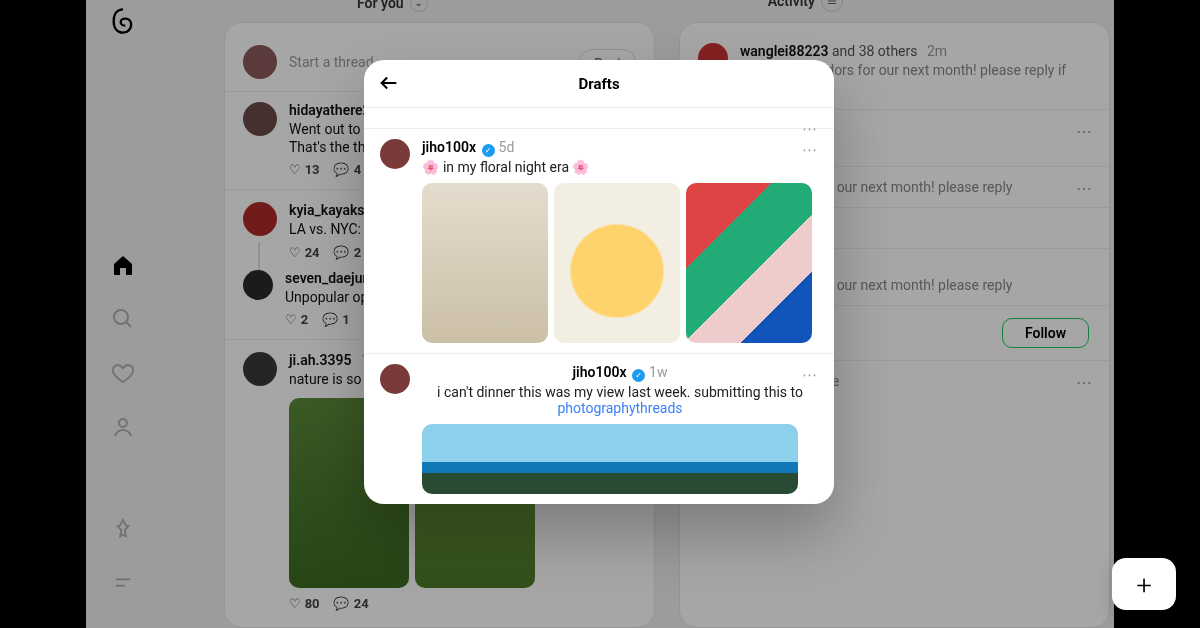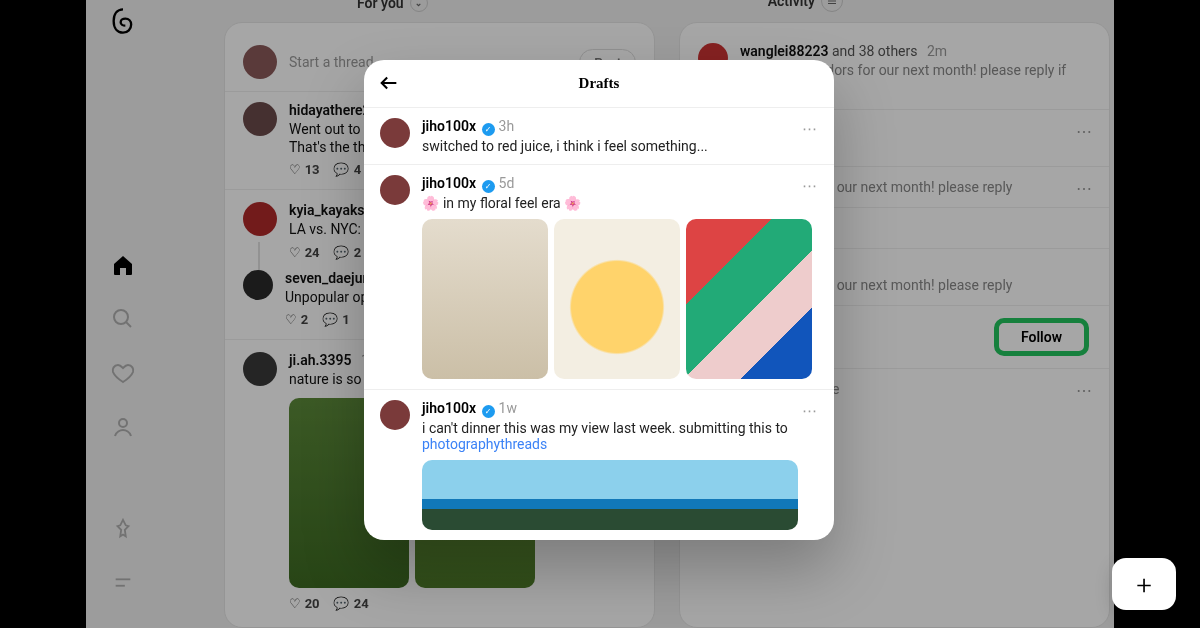--- a/index.html
+++ b/index.html
@@ -51,7 +51,7 @@
   .modal { position:absolute; left:364px; top:60px; width:470px; border-radius:20px; background:#fff; z-index:6; overflow:hidden; box-shadow:0 30px 60px rgba(0,0,0,.25);}
   .mhead { display:flex; align-items:center; justify-content:center; height:48px; position:relative; border-bottom:1px solid #eee;}
   .mhead .back { position:absolute; left:14px; top:12px; }
-  .mhead .title { font-weight:700; font-size:15px;font-family:Liberation Serif, serif;}
+  .mhead .title { font-weight:700; font-size:15px;}
   .draft { padding:10px 16px; border-bottom:1px solid #eee; position:relative;}
   .draft:last-child{border-bottom:none;}
   .draft .row { display:flex; gap:12px; }

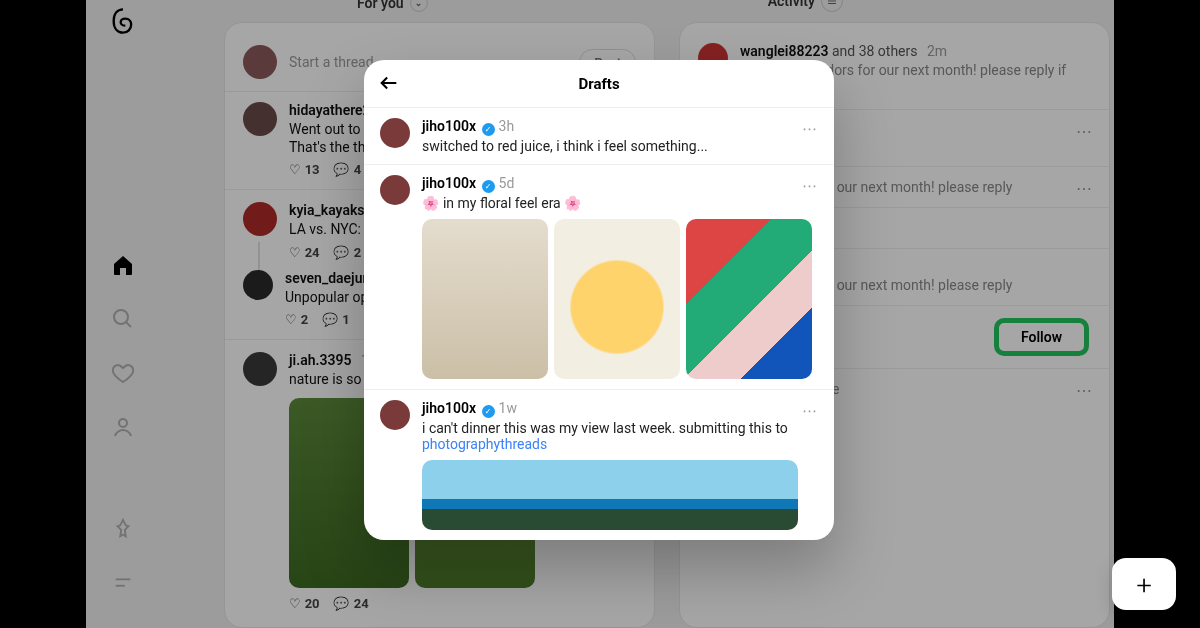--- a/index.html
+++ b/index.html
@@ -282,13 +282,6 @@
   </div>
 
   <div class="draft">
-    <div class="row">
-      <div class="av sm" style="background:#7a3a3a"></div>
-      <div>
-        <div class="meta"><span class="name">jiho100x</span> <span class="verify">✓</span><span class="ts">3h</span></div>
-        <div class="txt">switched to red juice, i think i feel something...</div>
-      </div>
-    </div>
     <div class="more">⋯</div>
   </div>
 

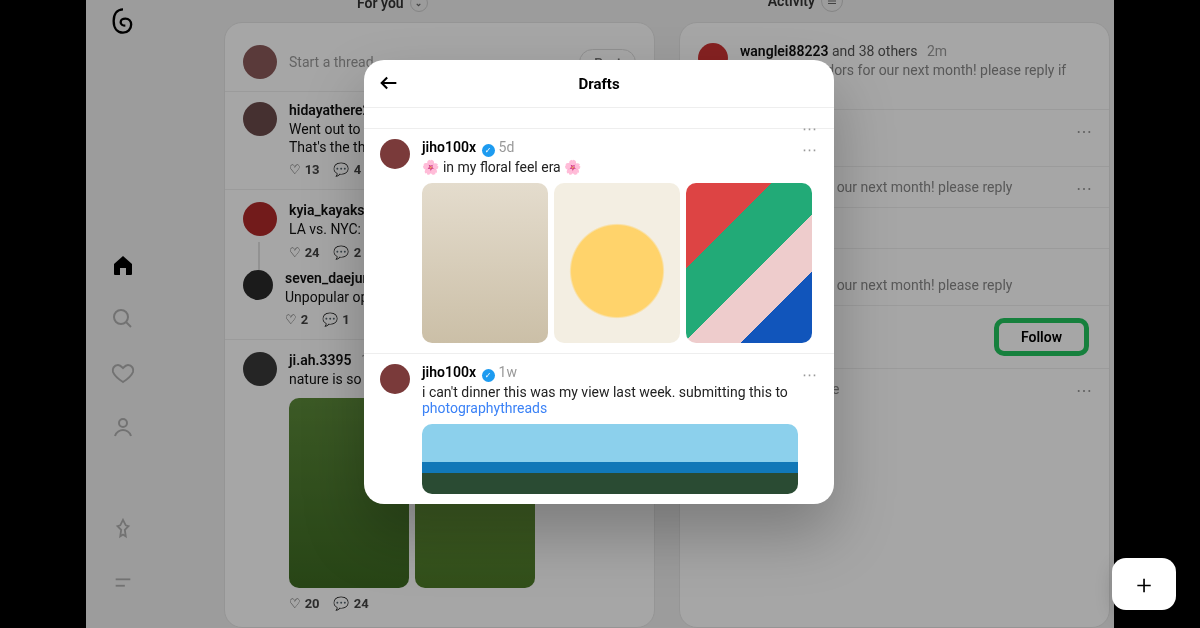--- a/index.html
+++ b/index.html
@@ -290,7 +290,7 @@
       <div class="av sm" style="background:#7a3a3a"></div>
       <div>
         <div class="meta"><span class="name">jiho100x</span> <span class="verify">✓</span><span class="ts">5d</span></div>
-        <div class="txt">🌸 in my floral feel era 🌸</div>
+        <div class="txt">🌸 in my floral night era 🌸</div>
       </div>
     </div>
     <div class="imgs">

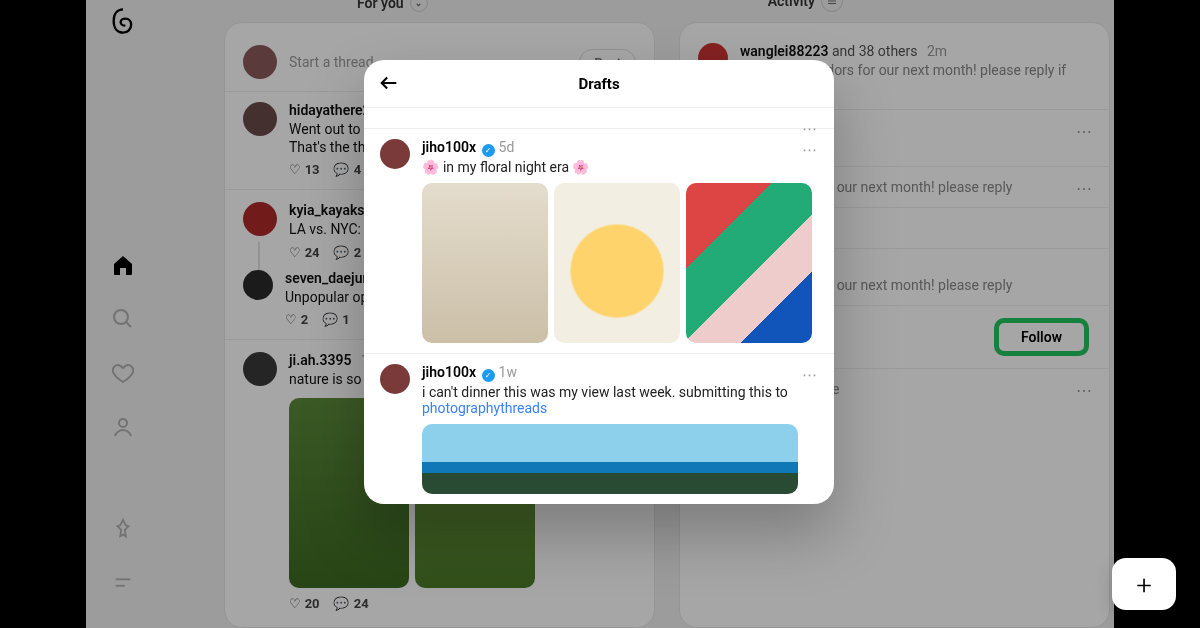--- a/index.html
+++ b/index.html
@@ -42,7 +42,7 @@
   .sep { height:1px; background:#eee; margin:2px 0; }
   .vline { position:absolute; left:33px; top:50px; bottom:-10px; width:2px; background:#e0e0e0; }
 
-  .followbtn { border:5px solid #22c55e; border-radius:10px; padding:6px 22px; font-weight:600; font-size:14px; margin-left:auto; margin-right:20px;}
+  .followbtn { border:1px solid #22c55e; border-radius:10px; padding:6px 22px; font-weight:600; font-size:14px; margin-left:auto; margin-right:20px;}
 
   .hearts { color:#e11; font-size:16px; letter-spacing:-2px;}
 

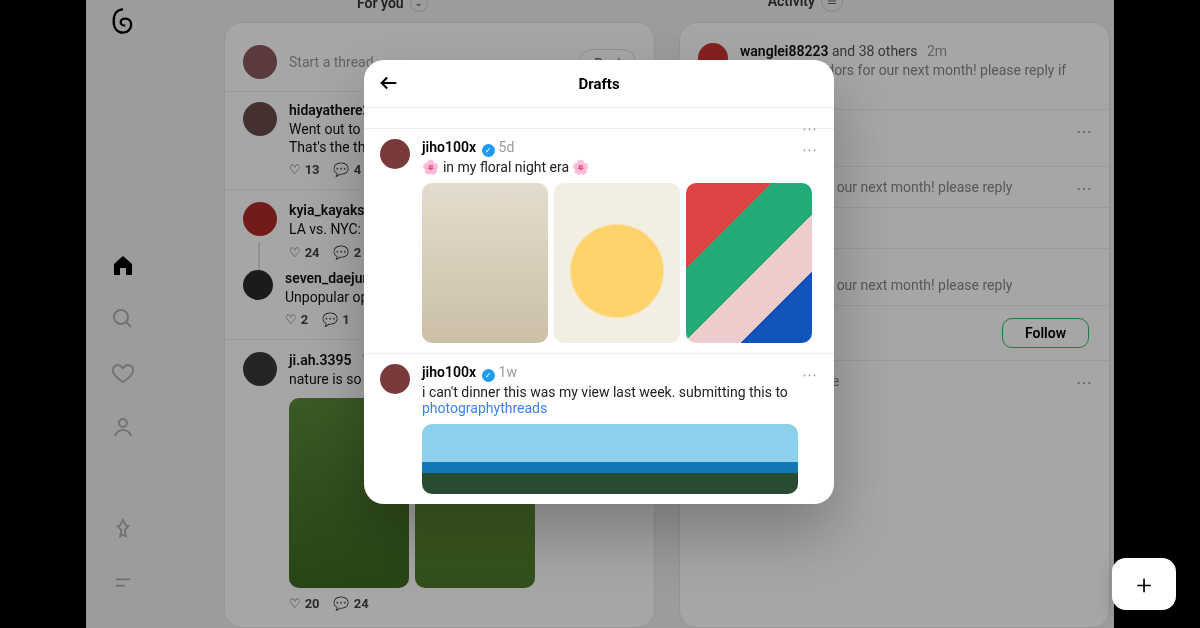--- a/index.html
+++ b/index.html
@@ -53,7 +53,7 @@
   .mhead .back { position:absolute; left:14px; top:12px; }
   .mhead .title { font-weight:700; font-size:15px;}
   .draft { padding:10px 16px; border-bottom:1px solid #eee; position:relative;}
-  .draft:last-child{border-bottom:none;}
+  .draft:last-child{border-bottom:none;text-align:center;}
   .draft .row { display:flex; gap:12px; }
   .draft .meta{font-size:14px;}
   .draft .name { font-weight:600; }

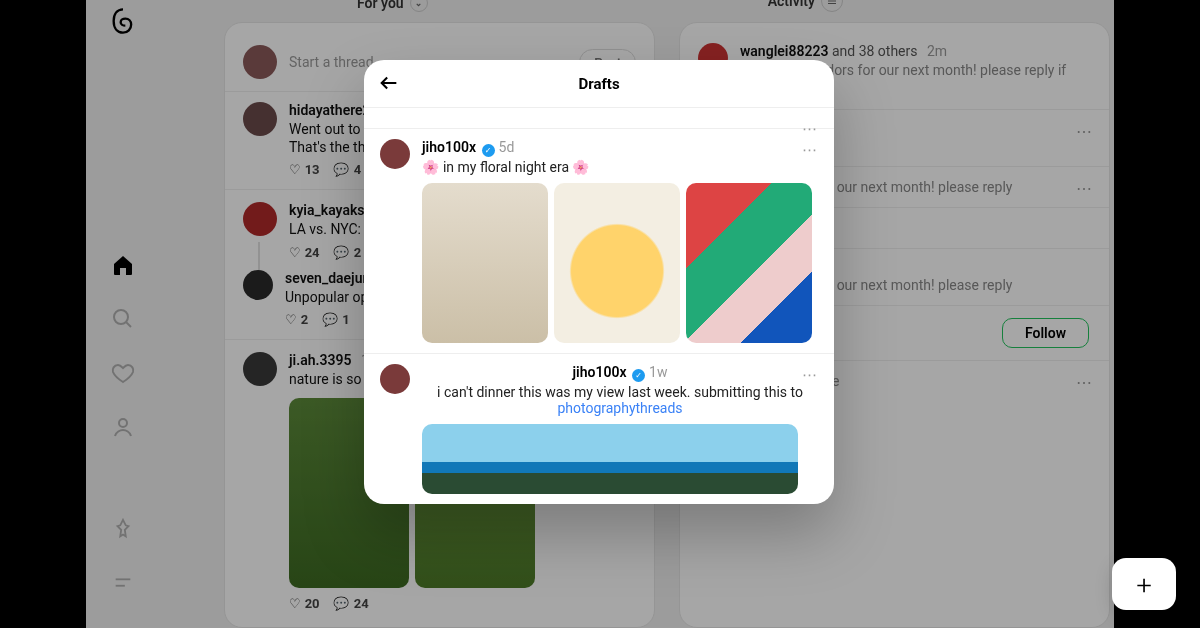--- a/index.html
+++ b/index.html
@@ -198,7 +198,7 @@
             <div class="thumb" style="background:linear-gradient(#7aa84a,#4d7a28)"></div>
         </div>
         <div class="actions" style="margin-top:8px">
-          <span>♡ <b>20</b></span>
+          <span>♡ <b>80</b></span>
           <span>💬 <b>24</b></span>
         </div>
       </div>

